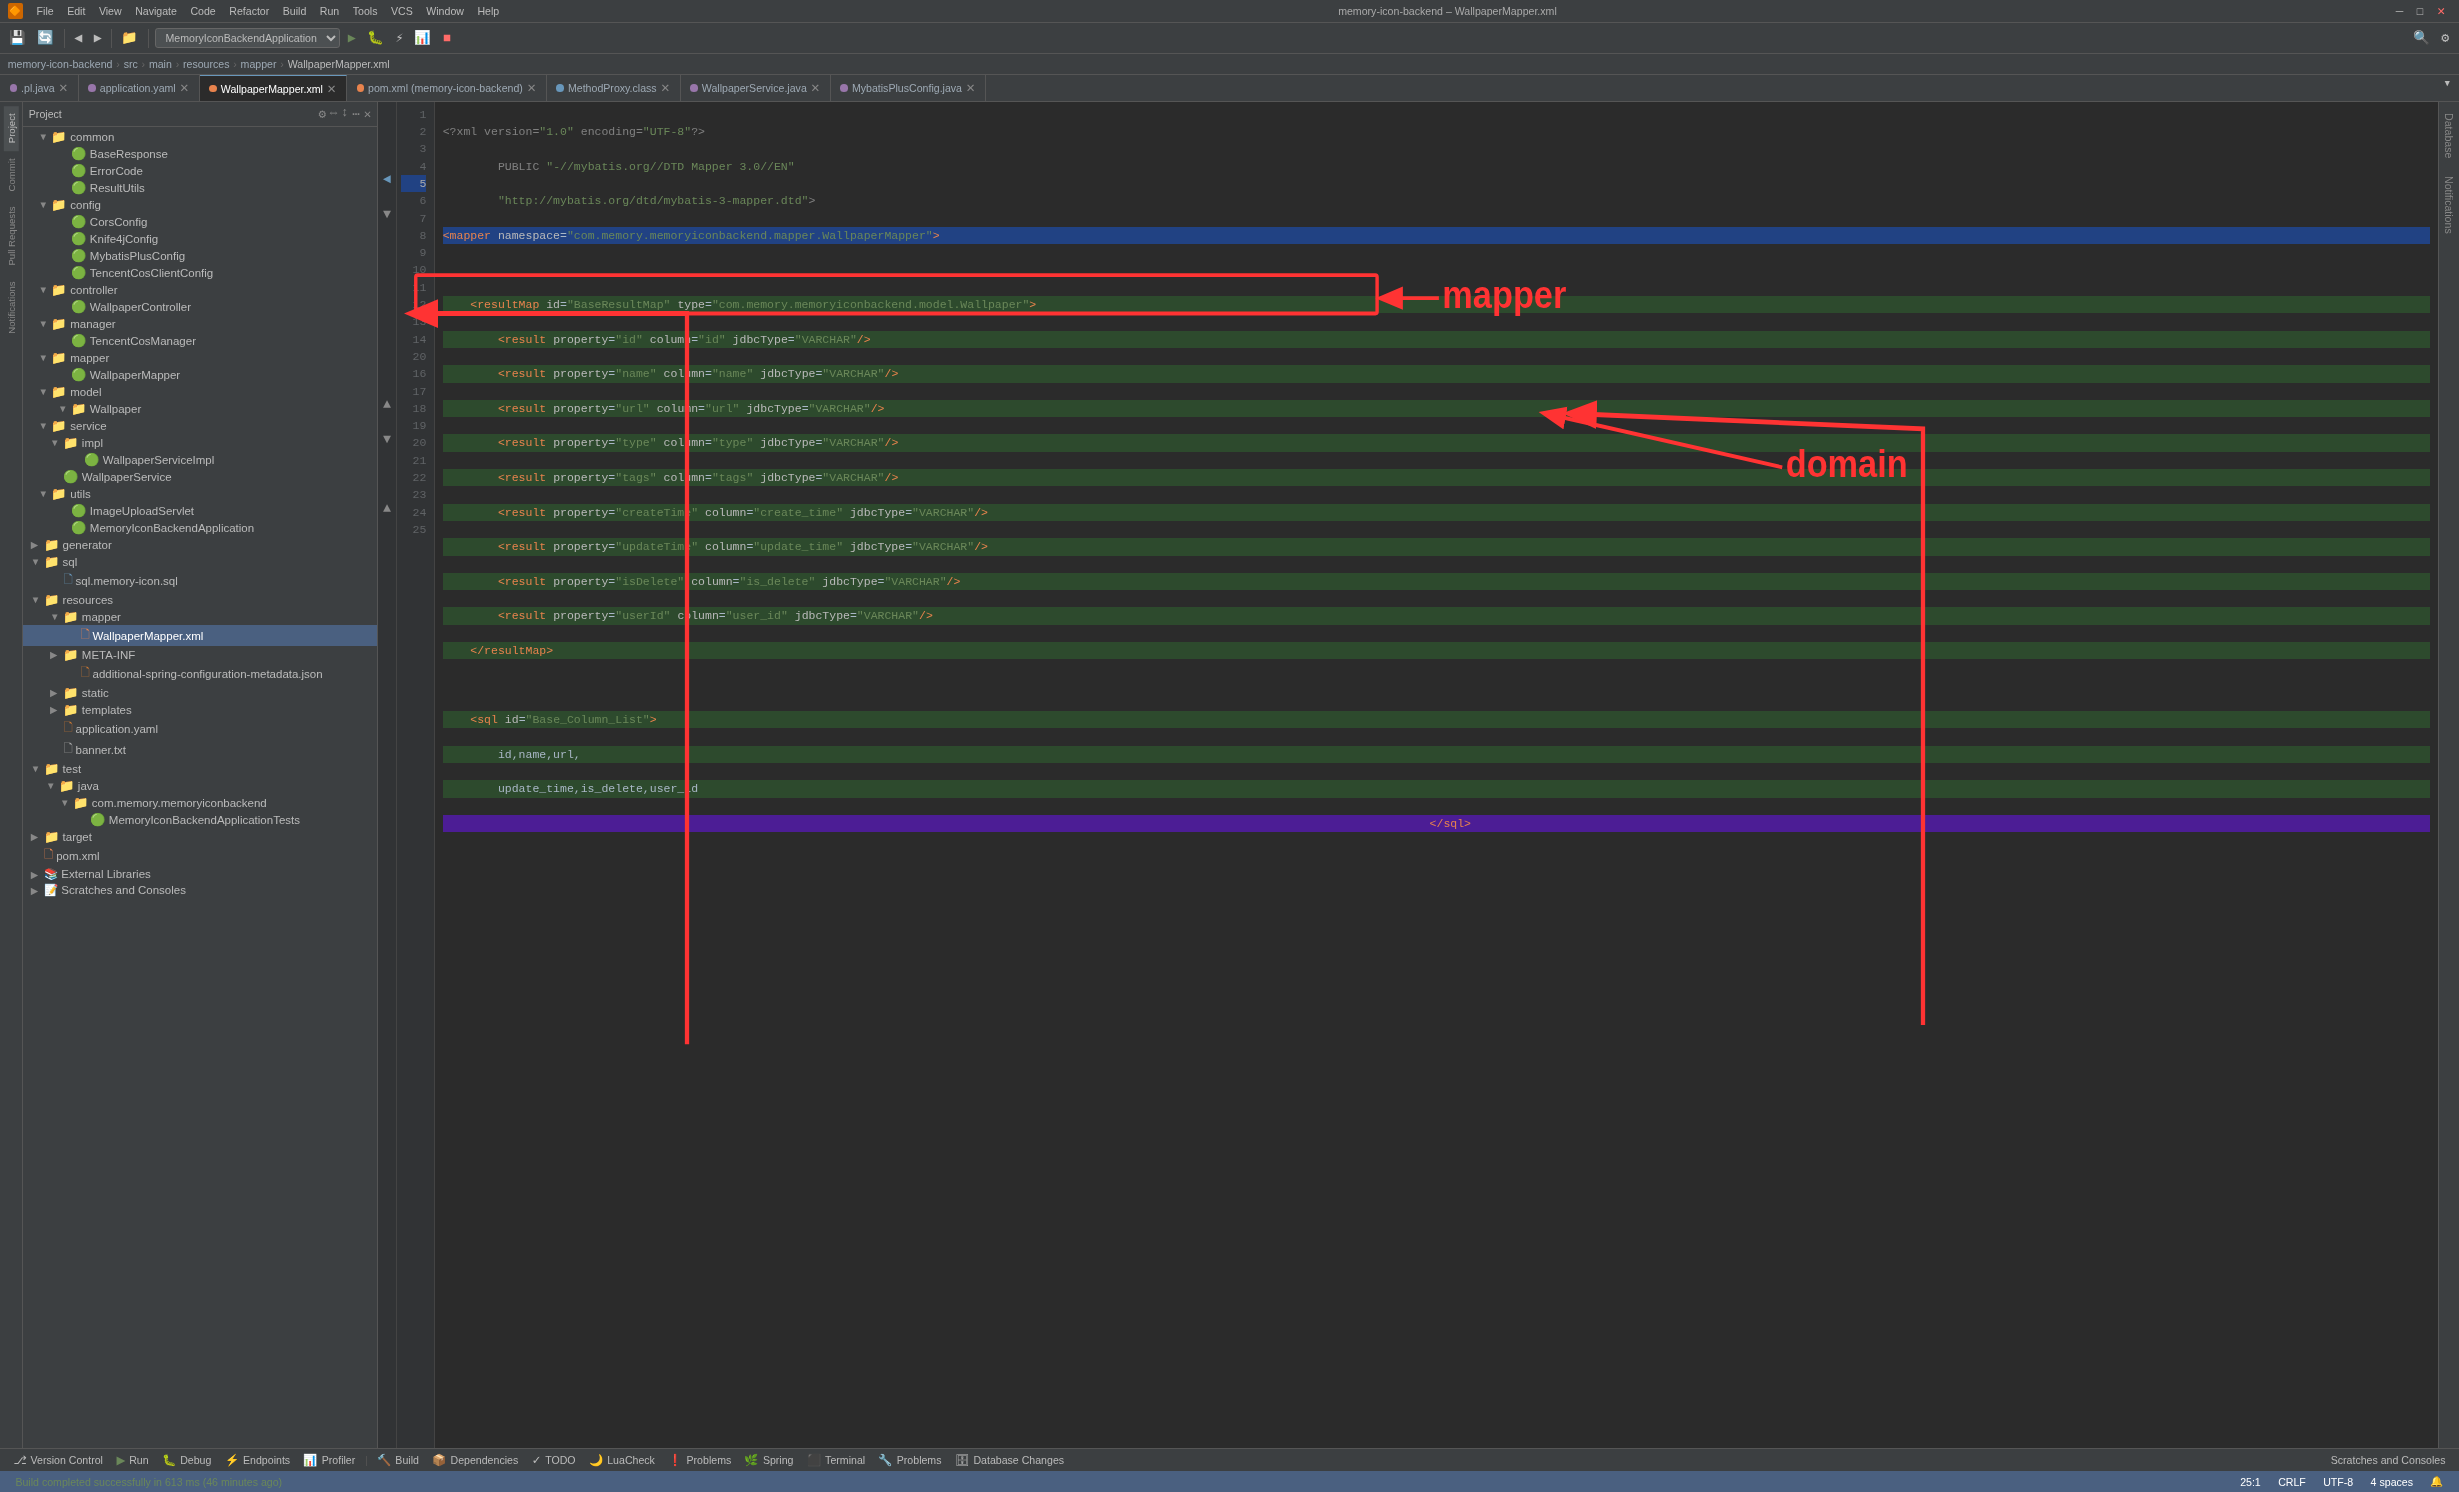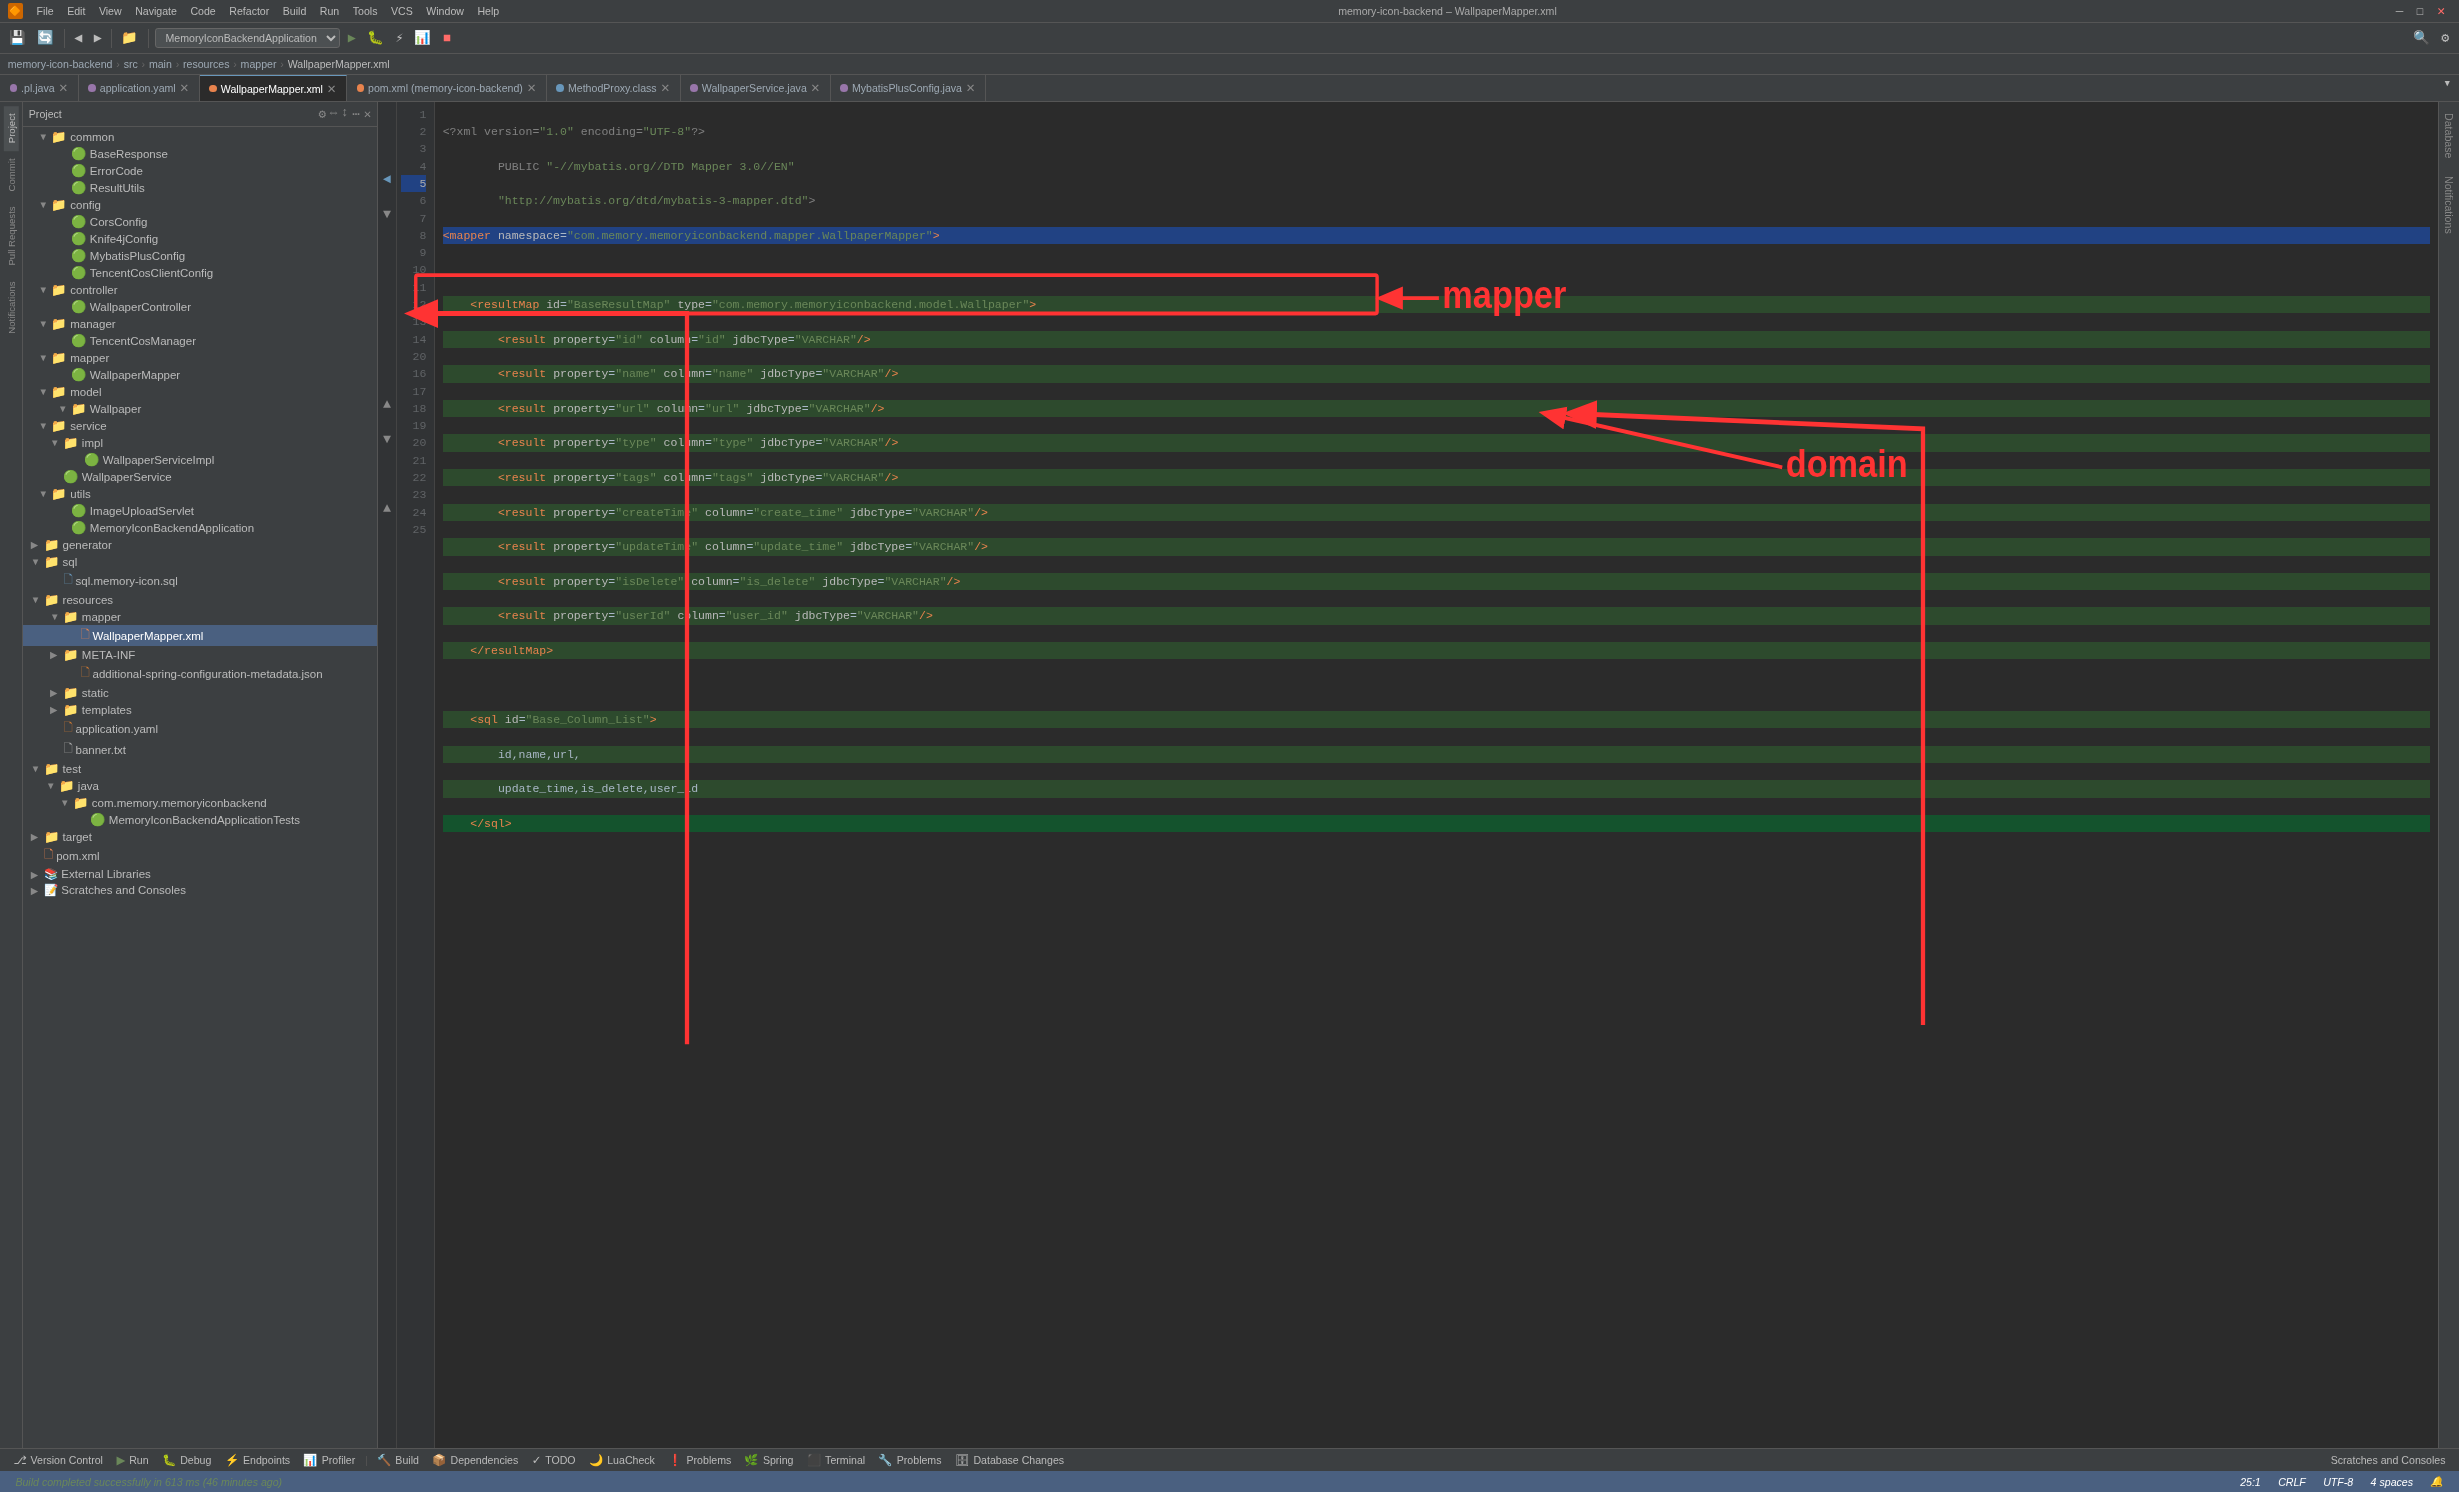--- a/index.html
+++ b/index.html
@@ -736,7 +736,7 @@
 <span class="line" style="background:#2d4a2d;display:block;">    <span class="xml-tag">&lt;sql</span> <span class="xml-attr">id</span>=<span class="xml-val">"Base_Column_List"</span><span class="xml-tag">&gt;</span></span>
 <span class="line" style="background:#2d4a2d;display:block;">        <span style="color:#a9b7c6;">id,name,url,</span></span>
 <span class="line" style="background:#2d4a2d;display:block;">        <span style="color:#a9b7c6;">update_time,is_delete,user_id</span></span>
-<span class="line" style="background:#14532d;display:block;">    <span class="xml-tag">&lt;/sql&gt;</span></span>
+<span class="line" style="background:#4c1d95;display:block;text-align:center;">    <span class="xml-tag">&lt;/sql&gt;</span></span>
 <span class="line"> </span>
         </div>
       </div>

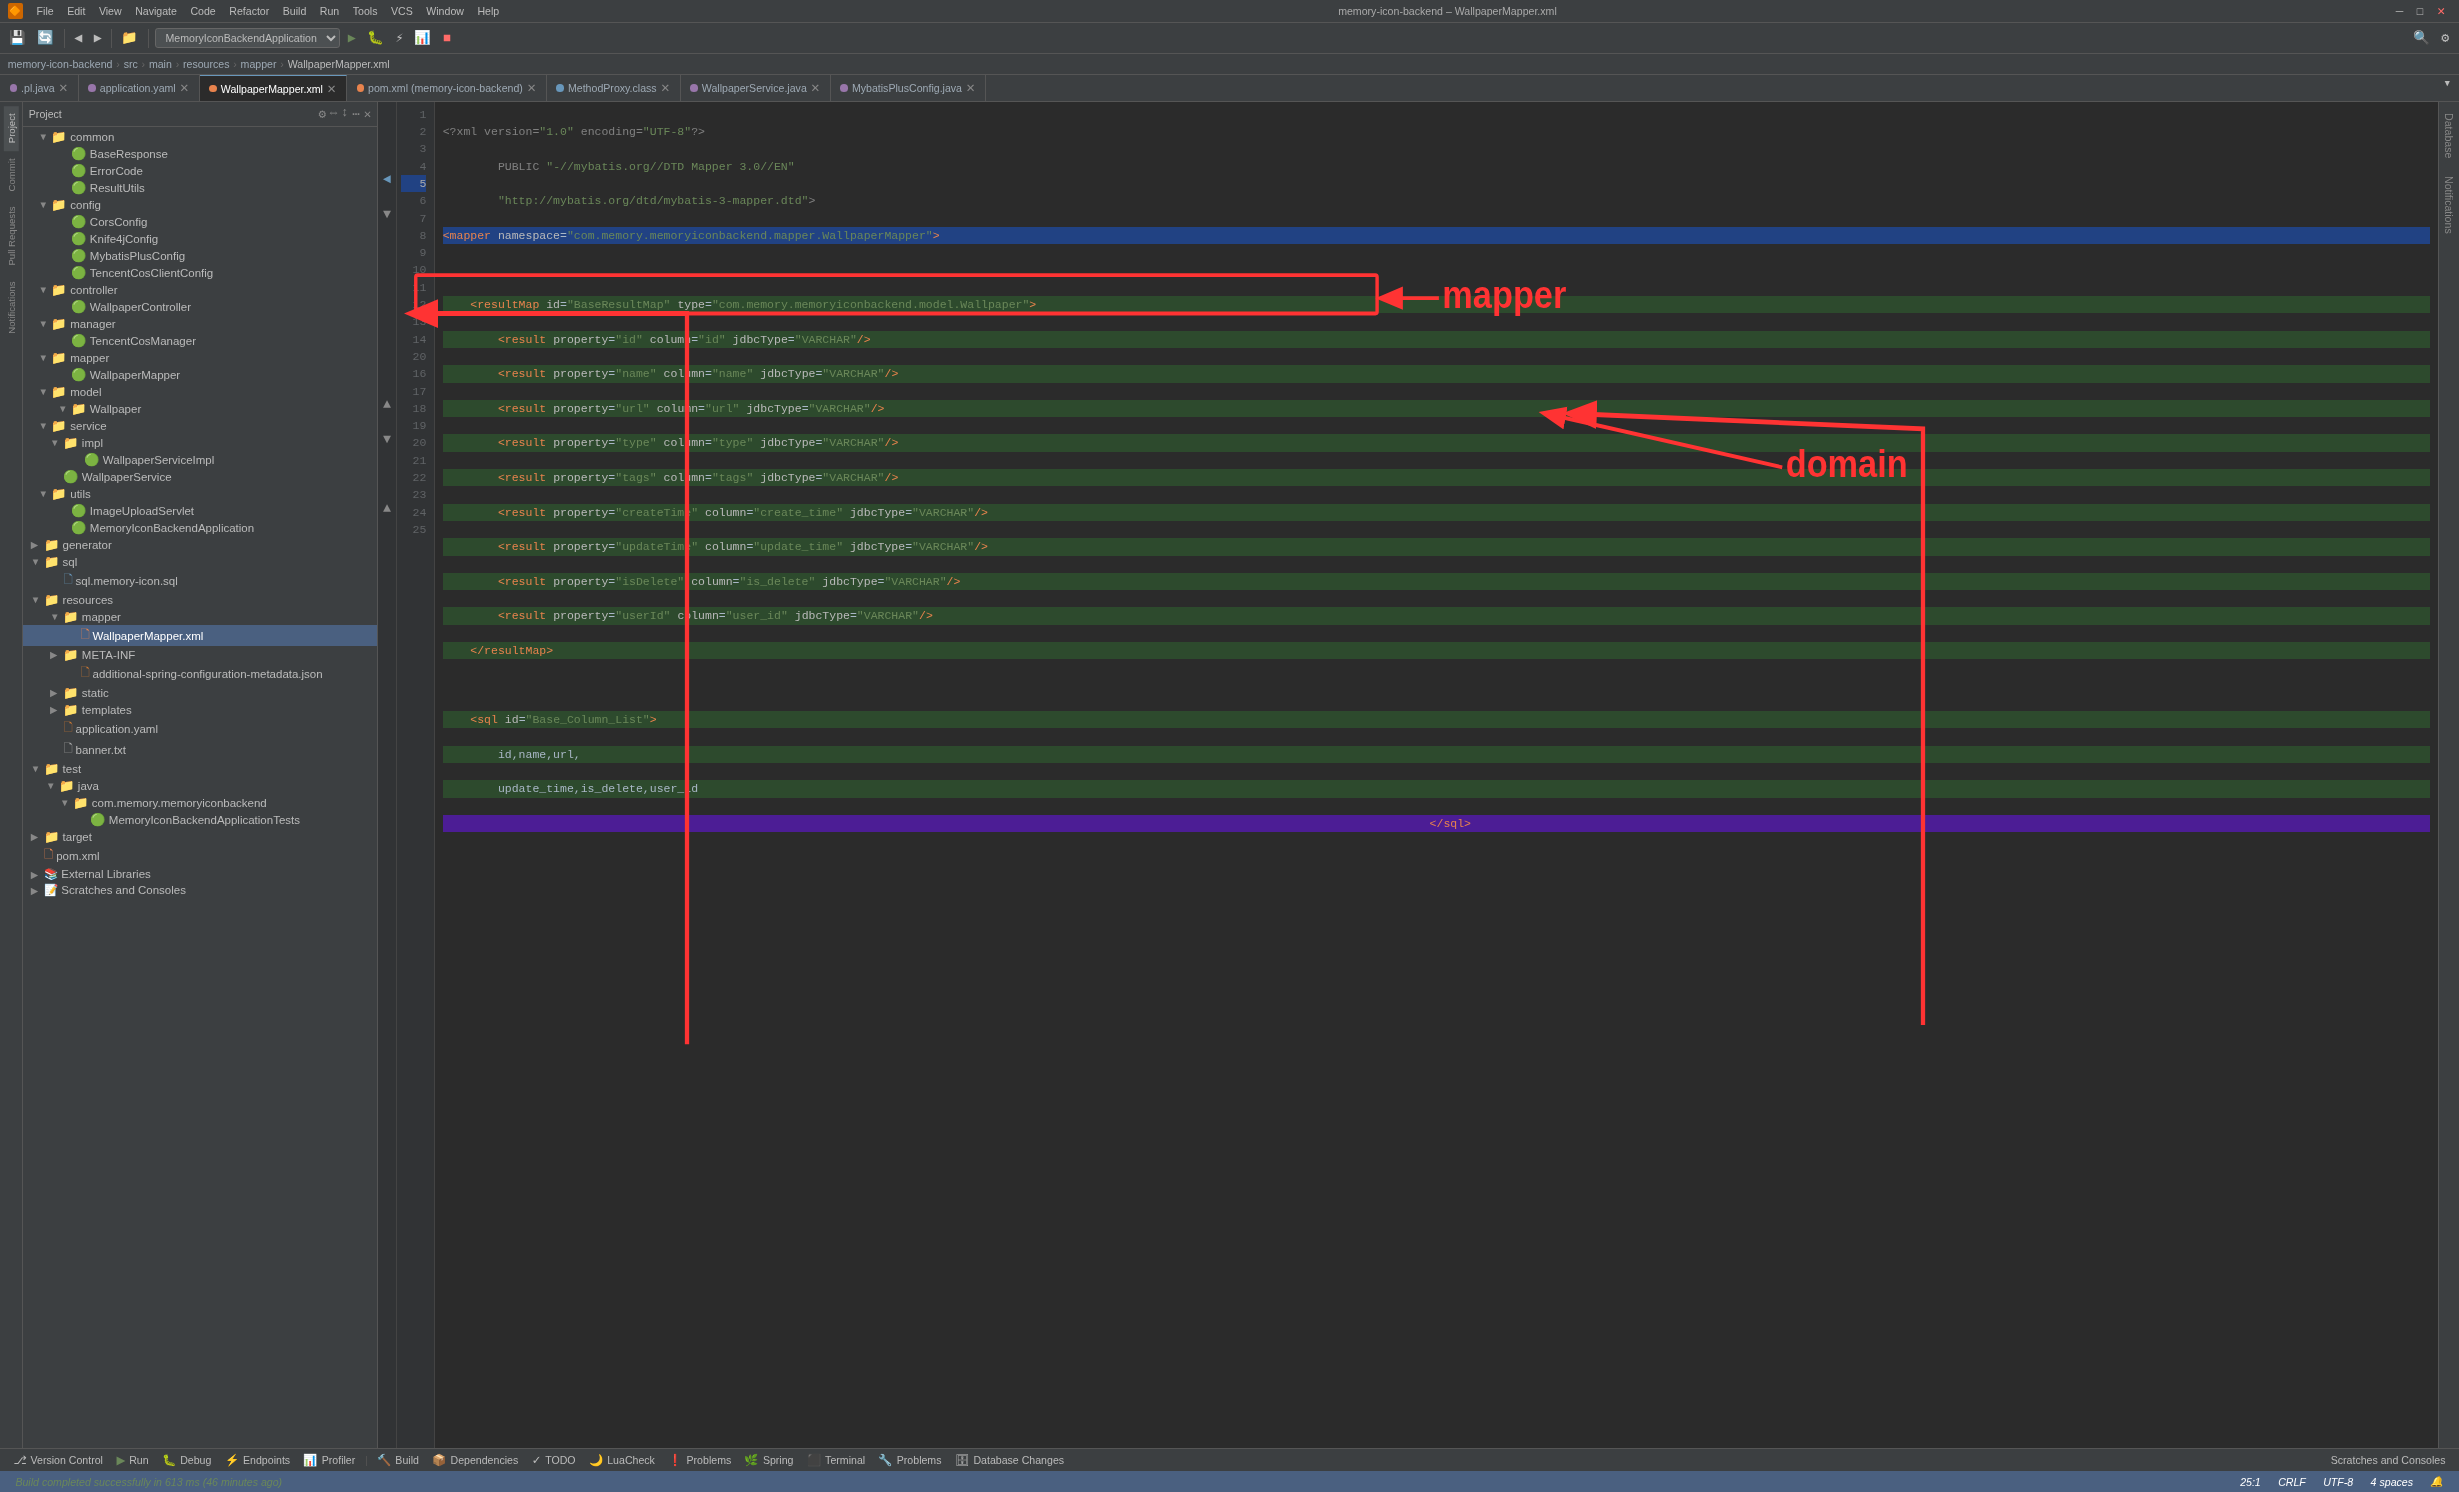--- a/index.html
+++ b/index.html
@@ -261,7 +261,7 @@
       color: #ffffff;
       gap: 5.8px;
     }
-    .status-item { padding: 0 5.8px; cursor: pointer; font-style: italic; }
+    .status-item { padding: 0 5.8px; cursor: pointer; }
     
     .left-tabs {
       width: 23px;

